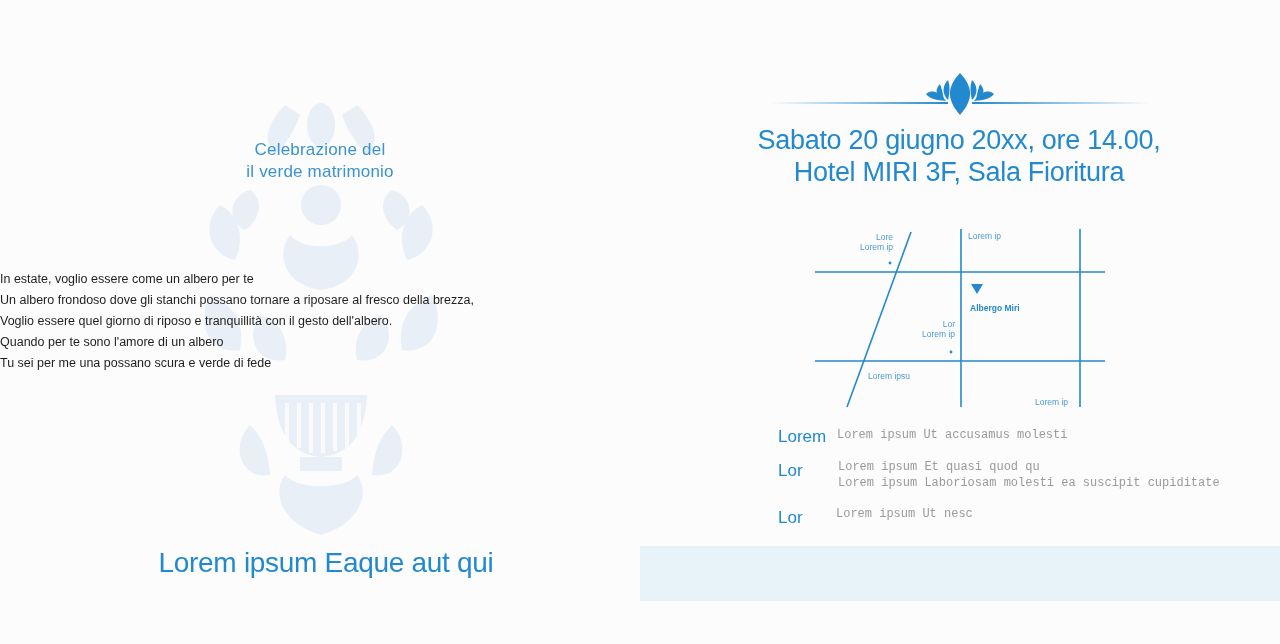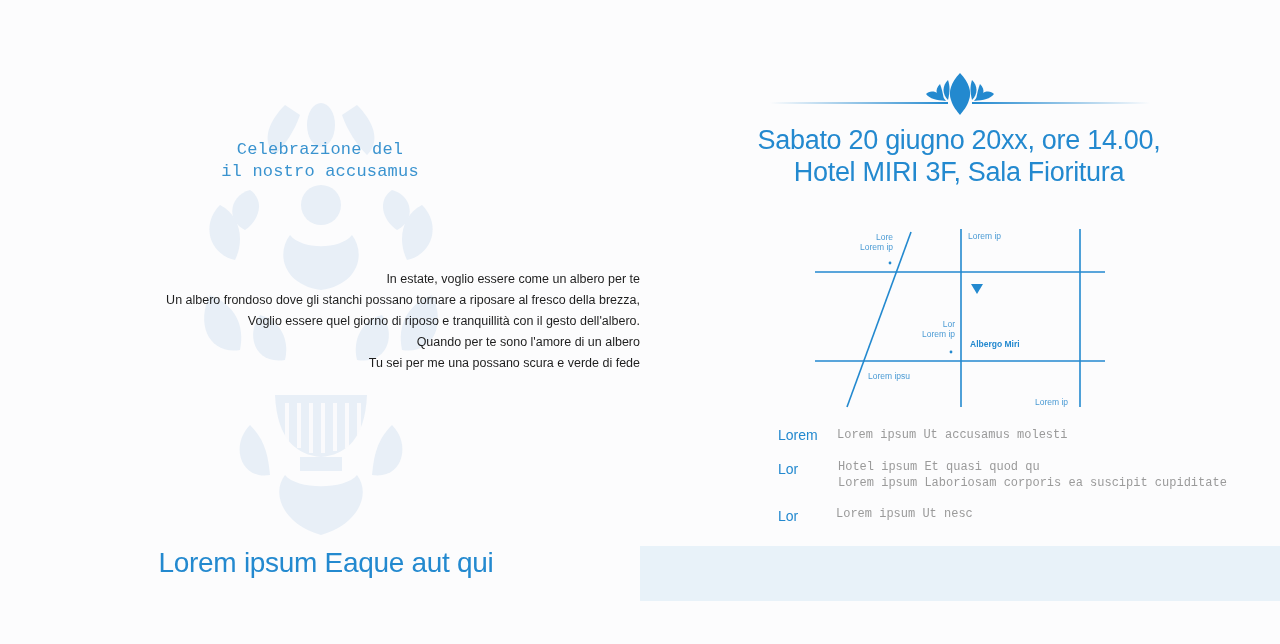--- a/index.html
+++ b/index.html
@@ -23,7 +23,7 @@
   .title-script {
     position: absolute; left: 0; width: 640px; top: 139px;
     text-align: center; color: #3a93cf;
-    font-family: Liberation Mono, monospace; font-weight: 300;
+    font-family: Liberation Sans, sans-serif; font-weight: 300;
     font-size: 17px; line-height: 22px; letter-spacing: 0.2px;
   }
   .poem {

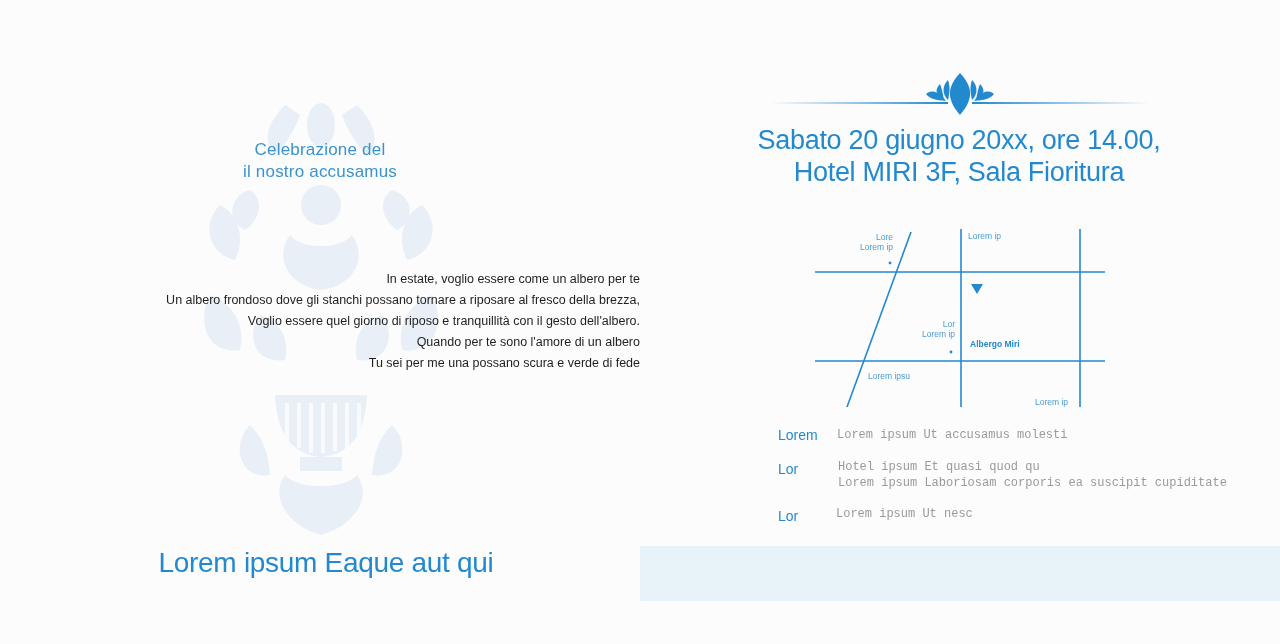--- a/index.html
+++ b/index.html
@@ -118,7 +118,7 @@
 
   <div class="title-script">
     <div>Celebrazione del</div>
-    <div>il nostro accusamus</div>
+    <div>il verde matrimonio</div>
   </div>
 
   <div class="poem">

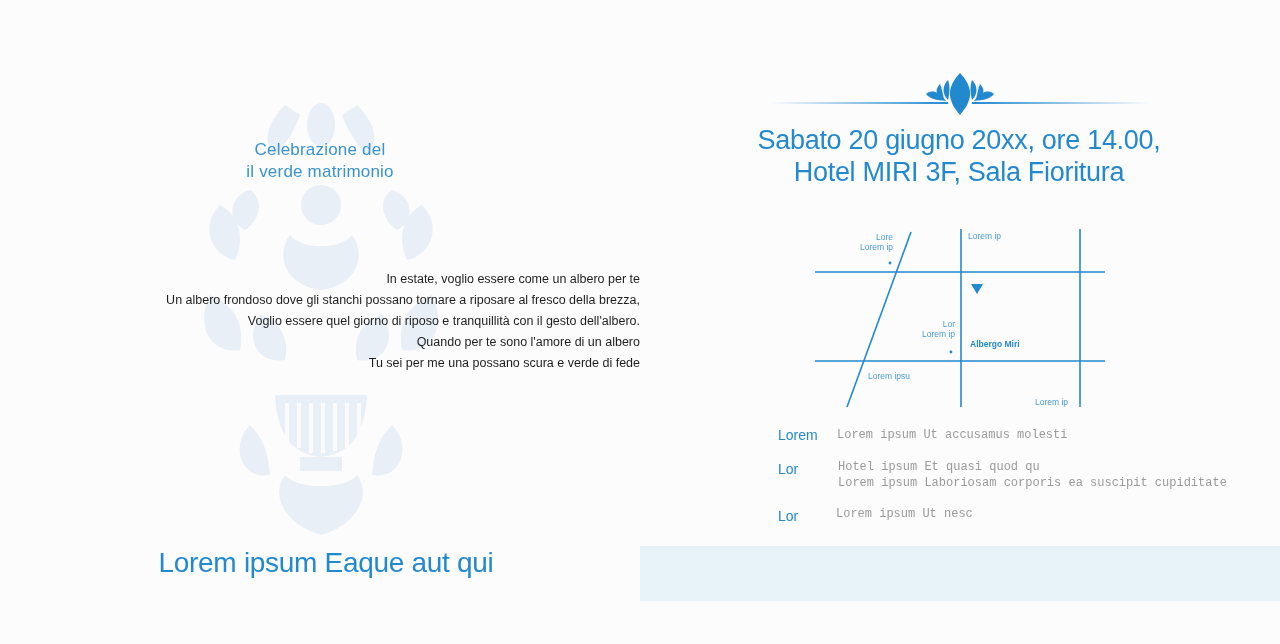--- a/index.html
+++ b/index.html
@@ -28,7 +28,7 @@
   }
   .poem {
     position: absolute; left: 0; width: 640px; top: 269px;
-    text-align: right; color: #1e1e1e;
+    text-align: left; color: #1e1e1e;
     font-family: "Liberation Sans", sans-serif; font-size: 12.5px; line-height: 21px;
   }
   .poem div { white-space: nowrap; }

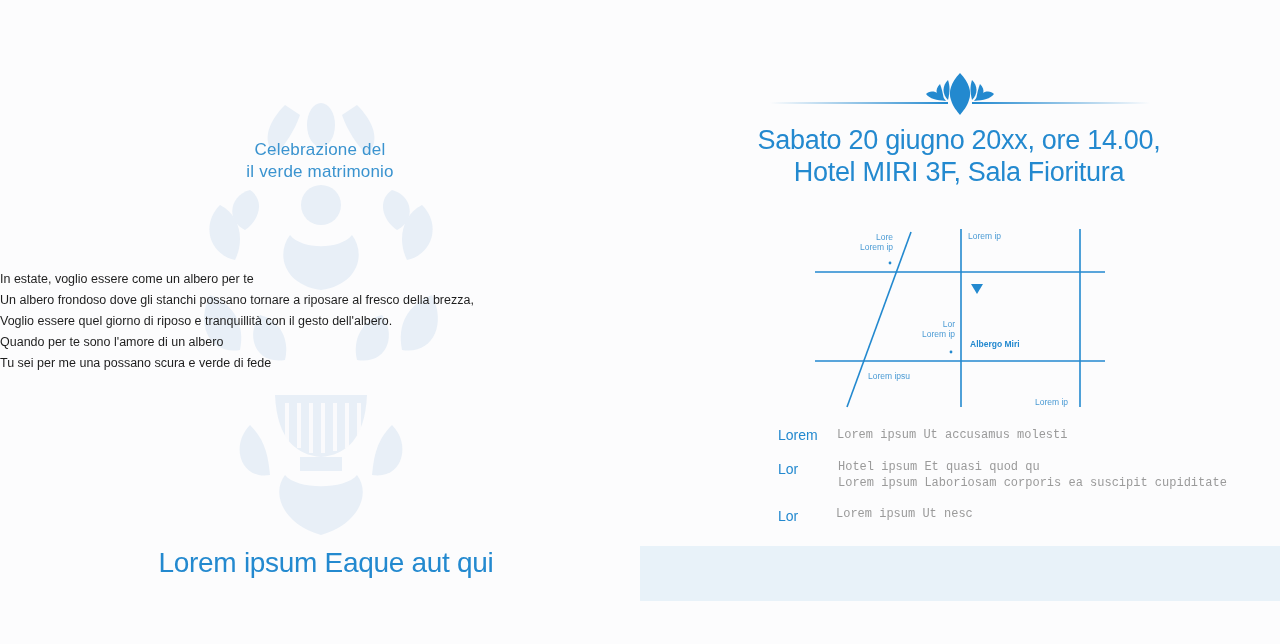--- a/index.html
+++ b/index.html
@@ -184,7 +184,7 @@
       <div>Lorem ip</div>
     </div>
     <div class="map-label" style="left:158px;top:6px;">Lorem ip</div>
-    <div class="map-label hotel" style="left:160px;top:78px;margin-top:36px;">Albergo Miri</div>
+    <div class="map-label hotel" style="left:160px;top:78px;">Albergo Miri</div>
     <div class="map-label right" style="left:95px;top:94px;width:50px;">
       <div>Lor</div>
       <div>Lorem ip</div>

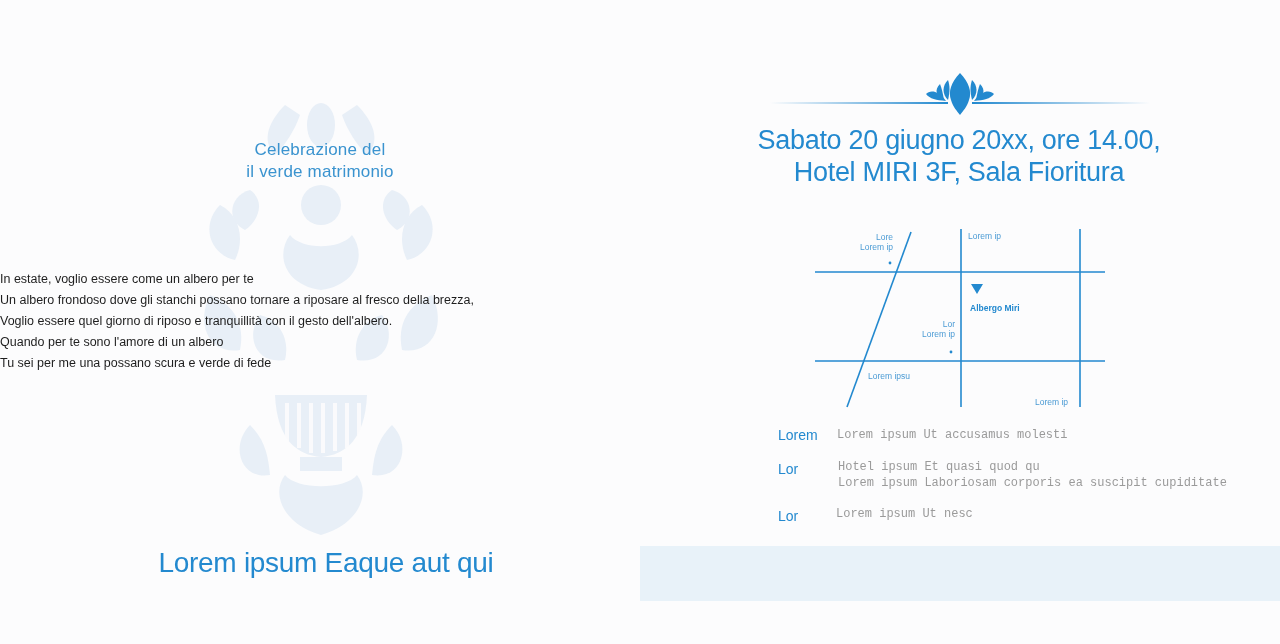--- a/index.html
+++ b/index.html
@@ -62,7 +62,7 @@
   .detail-row { position: absolute; left: 0; width: 420px; }
   .detail-key {
     position: absolute; left: 0; color: #2389cf;
-    font-family: "Liberation Sans", sans-serif; font-size: 14px;
+    font-family: "Liberation Sans", sans-serif; font-size: 17px;
   }
   .detail-val {
     position: absolute; color: #9a9a9a;

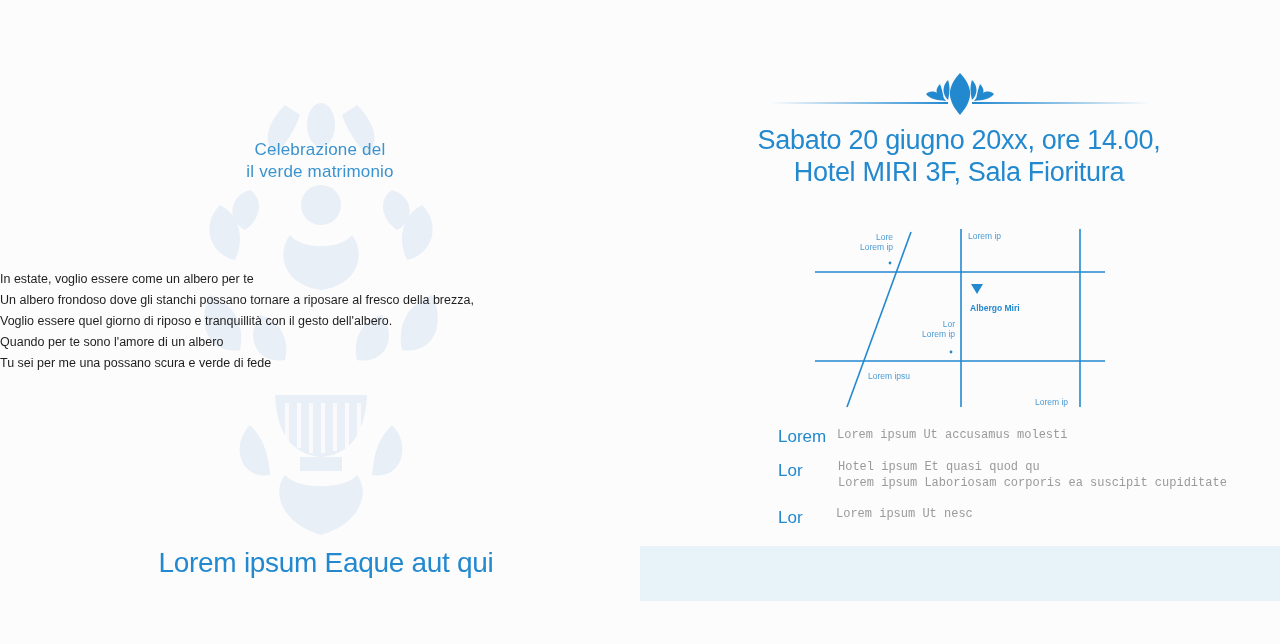--- a/index.html
+++ b/index.html
@@ -200,7 +200,7 @@
     </div>
     <div class="detail-row" style="top:34px;">
       <span class="detail-key" style="top:1px;">Lor</span>
-      <span class="detail-val" style="left:60px;top:-1px;">Hotel ipsum Et quasi quod qu</span>
+      <span class="detail-val" style="left:60px;top:-1px;">Lorem ipsum Et quasi quod qu</span>
       <span class="detail-val" style="left:60px;top:15px;">Lorem ipsum Laboriosam corporis ea suscipit cupiditate</span>
     </div>
     <div class="detail-row" style="top:81px;">

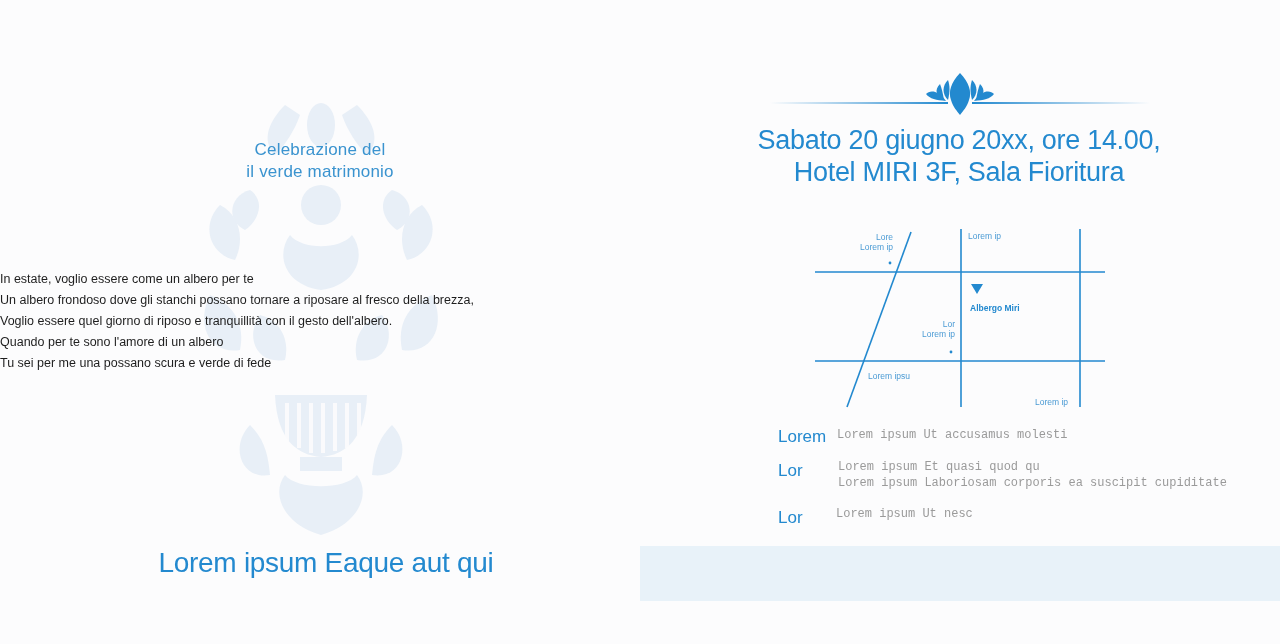--- a/index.html
+++ b/index.html
@@ -201,7 +201,7 @@
     <div class="detail-row" style="top:34px;">
       <span class="detail-key" style="top:1px;">Lor</span>
       <span class="detail-val" style="left:60px;top:-1px;">Lorem ipsum Et quasi quod qu</span>
-      <span class="detail-val" style="left:60px;top:15px;">Lorem ipsum Laboriosam corporis ea suscipit cupiditate</span>
+      <span class="detail-val" style="left:60px;top:15px;">Lorem ipsum Laboriosam molesti ea suscipit cupiditate</span>
     </div>
     <div class="detail-row" style="top:81px;">
       <span class="detail-key" style="top:1px;">Lor</span>

